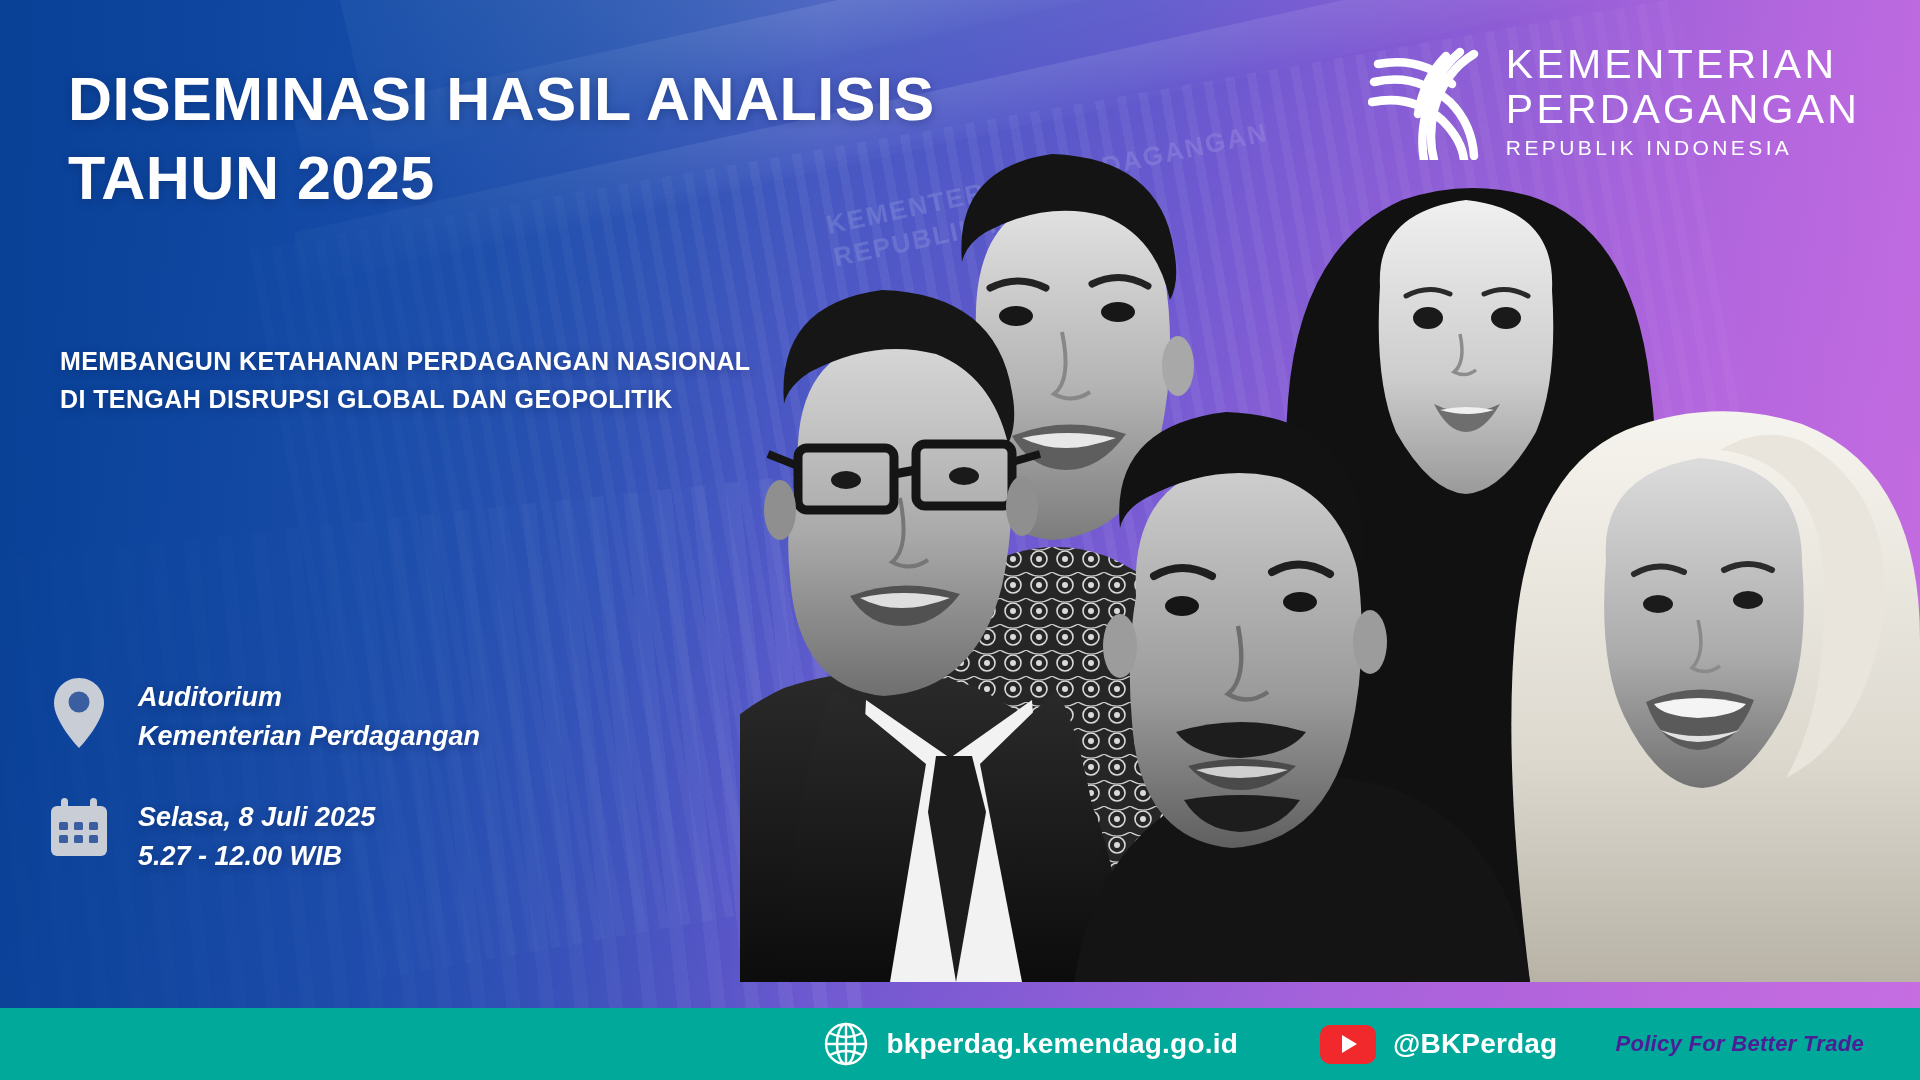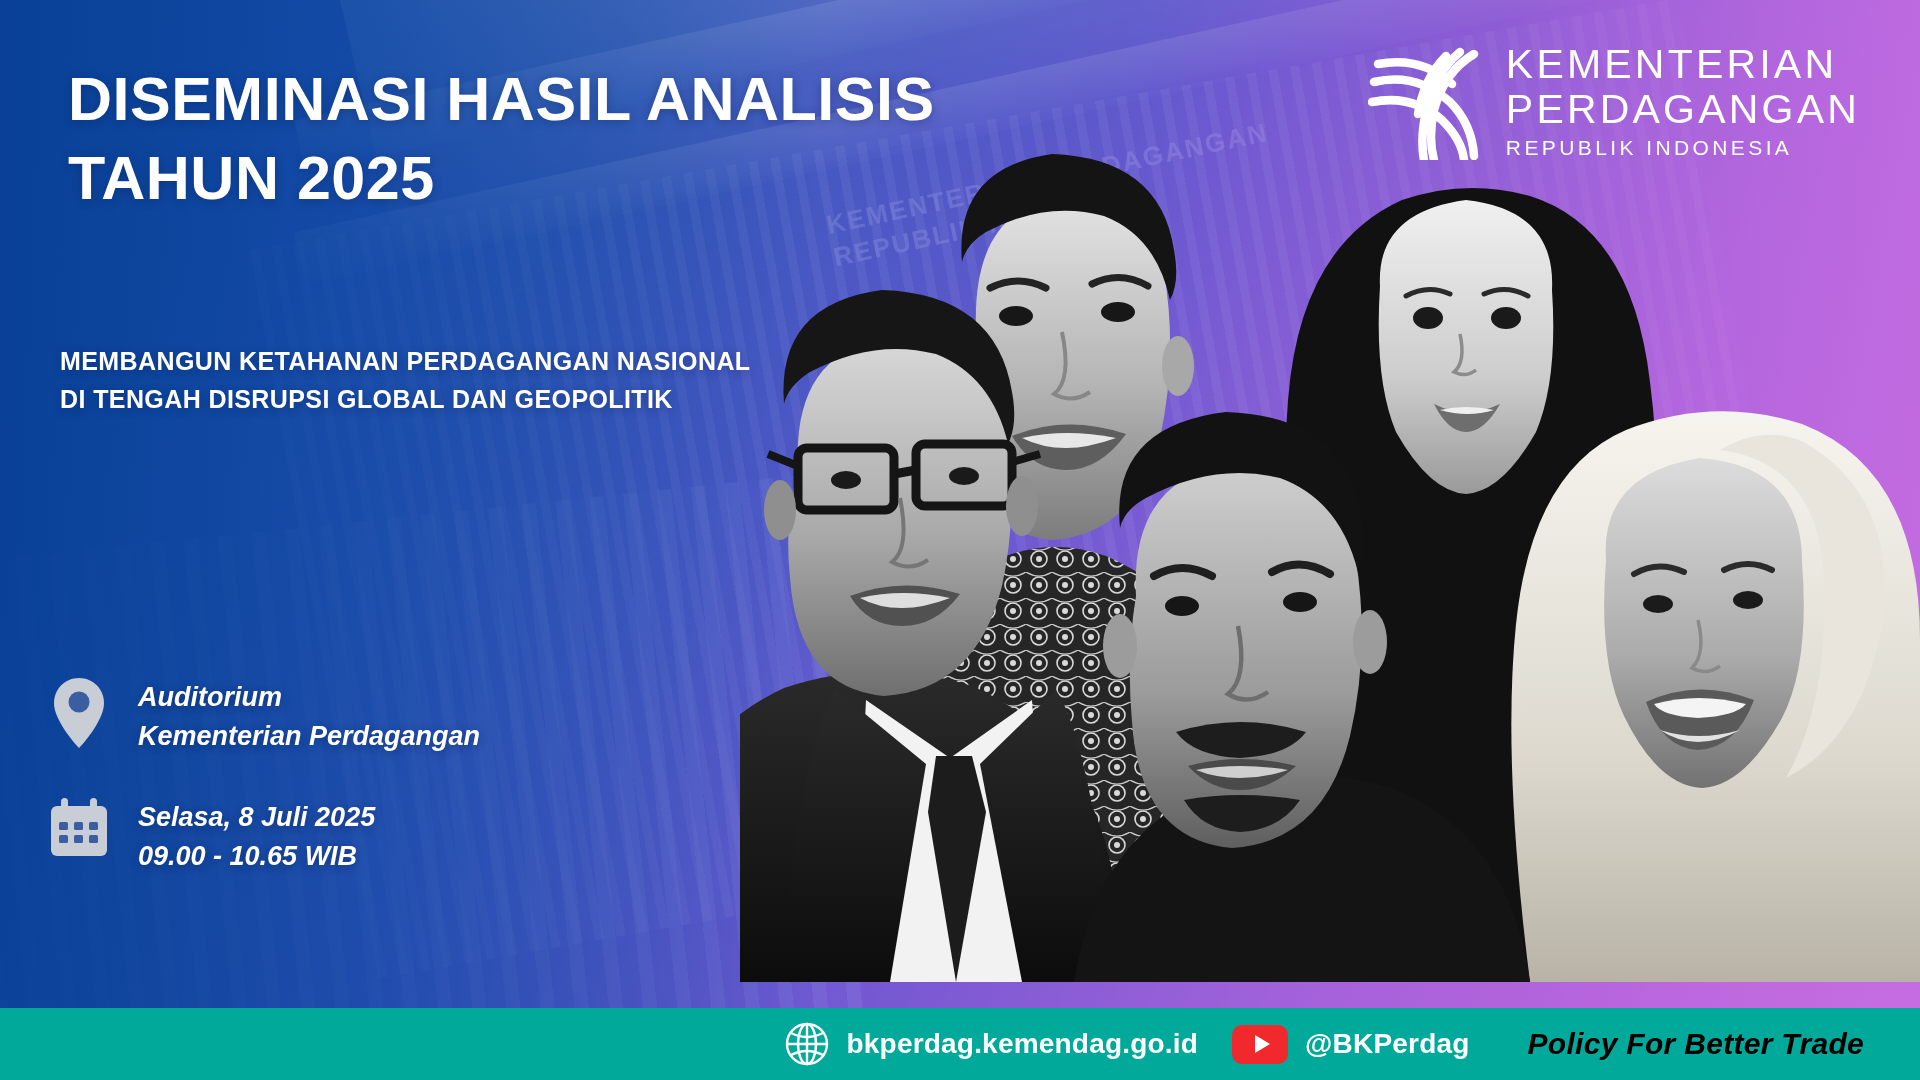--- a/index.html
+++ b/index.html
@@ -385,7 +385,7 @@
       </span>
       <span class="info-text">
         <span class="ln">Selasa, 8 Juli 2025</span>
-        <span class="ln">09.00 - 10.65 WIB</span>
+        <span class="ln">5.27 - 12.00 WIB</span>
       </span>
     </div>
 

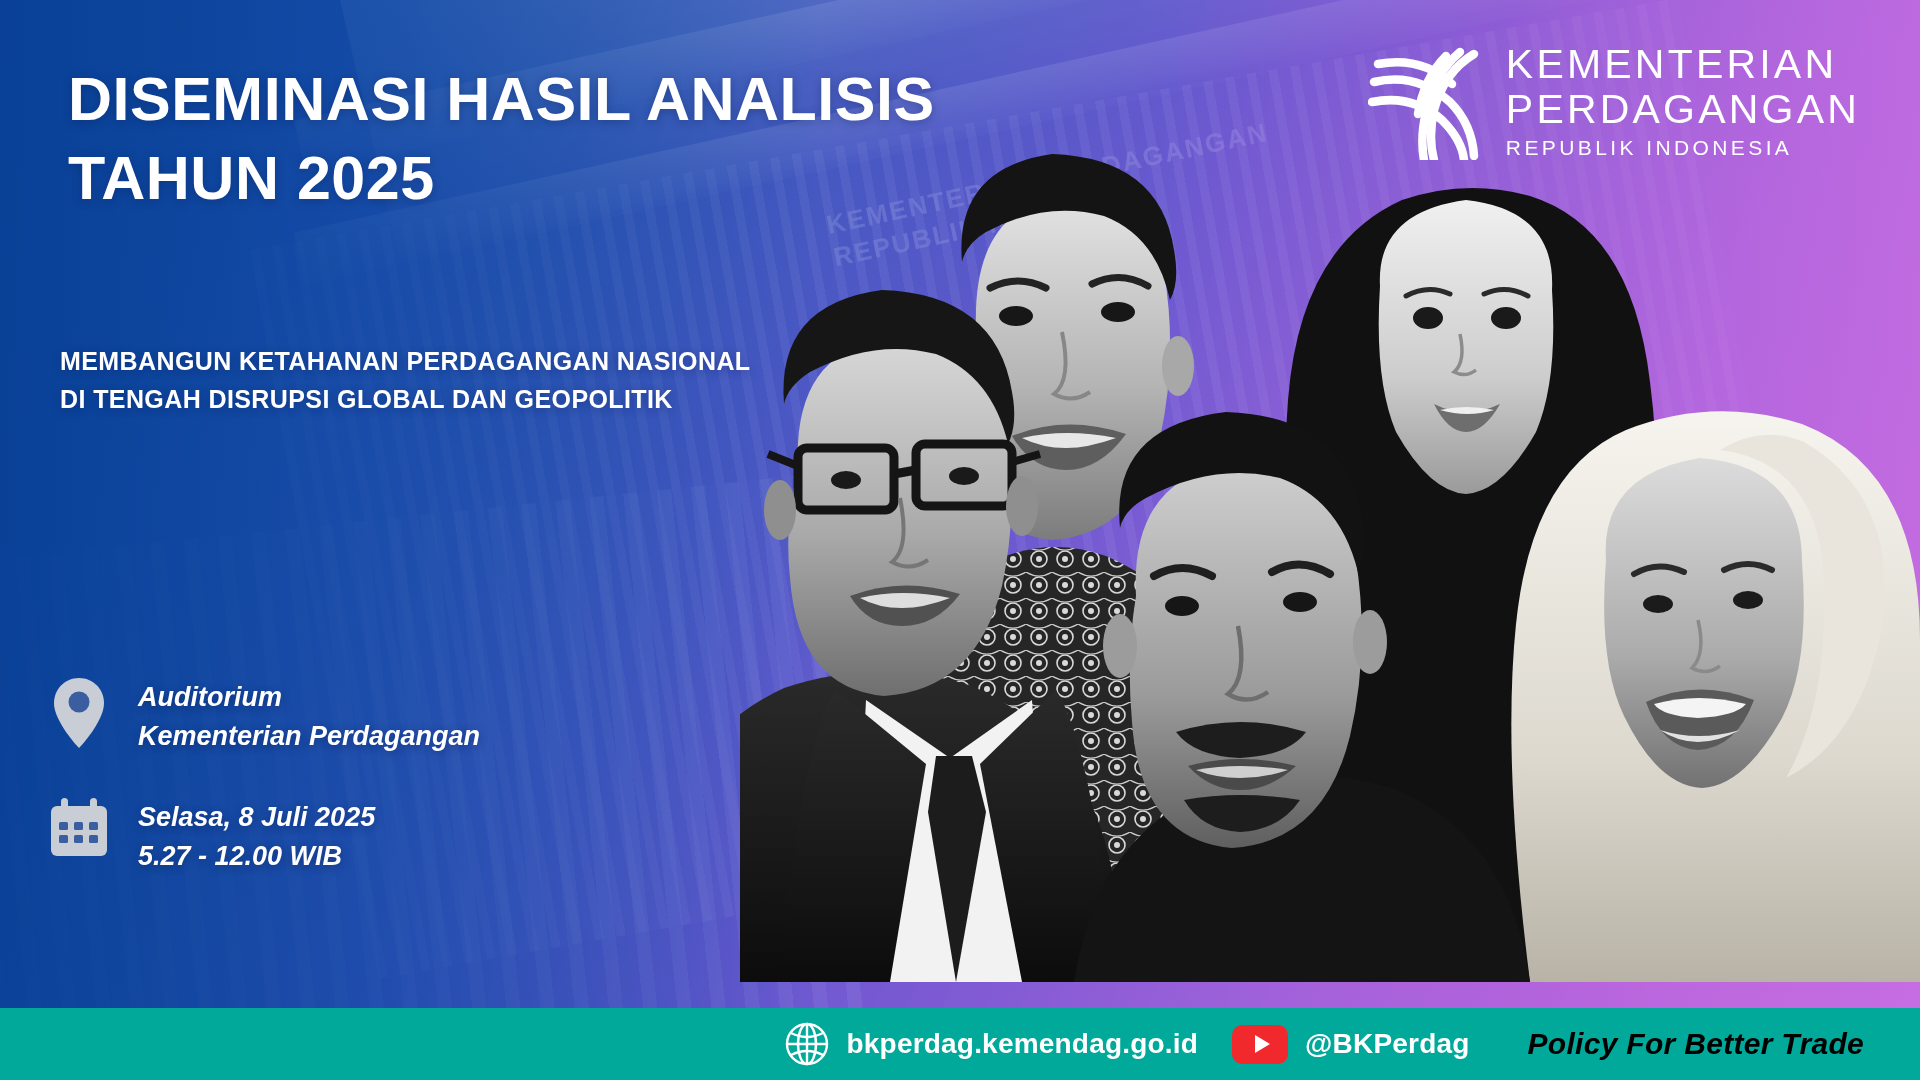--- a/index.html
+++ b/index.html
@@ -152,7 +152,7 @@
     gap:0;
   }
   .f-item{display:flex;align-items:center;gap:17px;}
-  .f-item + .f-item{padding-left:34px;}
+  .f-item + .f-item{margin-left:48px;padding-left:34px;}
   .f-label{color:#fff;font-size:28px;font-weight:bold;letter-spacing:.2px;white-space:nowrap;}
   .yt{
     width:56px;height:39px;border-radius:10px;background:#f1282c;

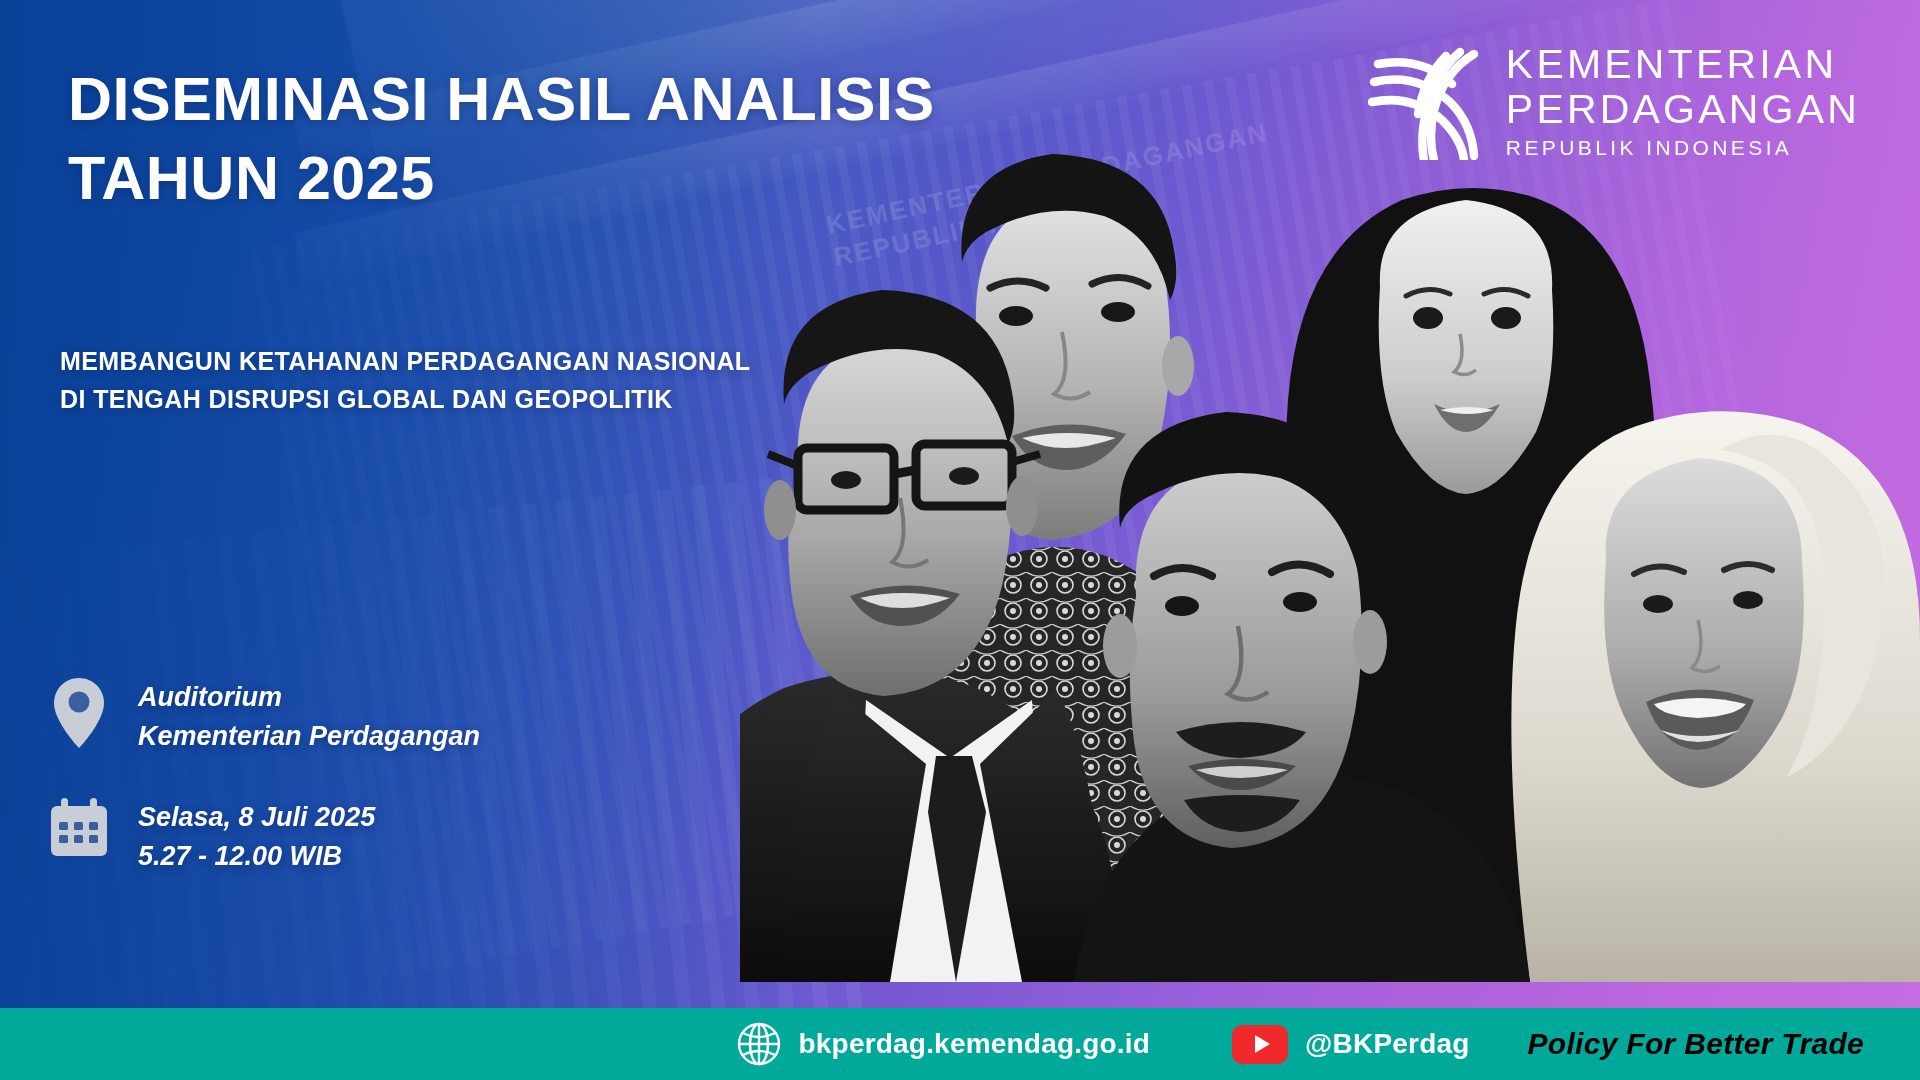--- a/index.html
+++ b/index.html
@@ -166,7 +166,7 @@
     margin-left:4px;
   }
   .tagline{
-    color:#000000;font-size:30px;font-weight:bold;font-style:italic;
+    color:#4c1d95;font-size:22px;font-weight:bold;font-style:italic;
     letter-spacing:.3px;margin-left:58px;white-space:nowrap;
   }
 </style>

